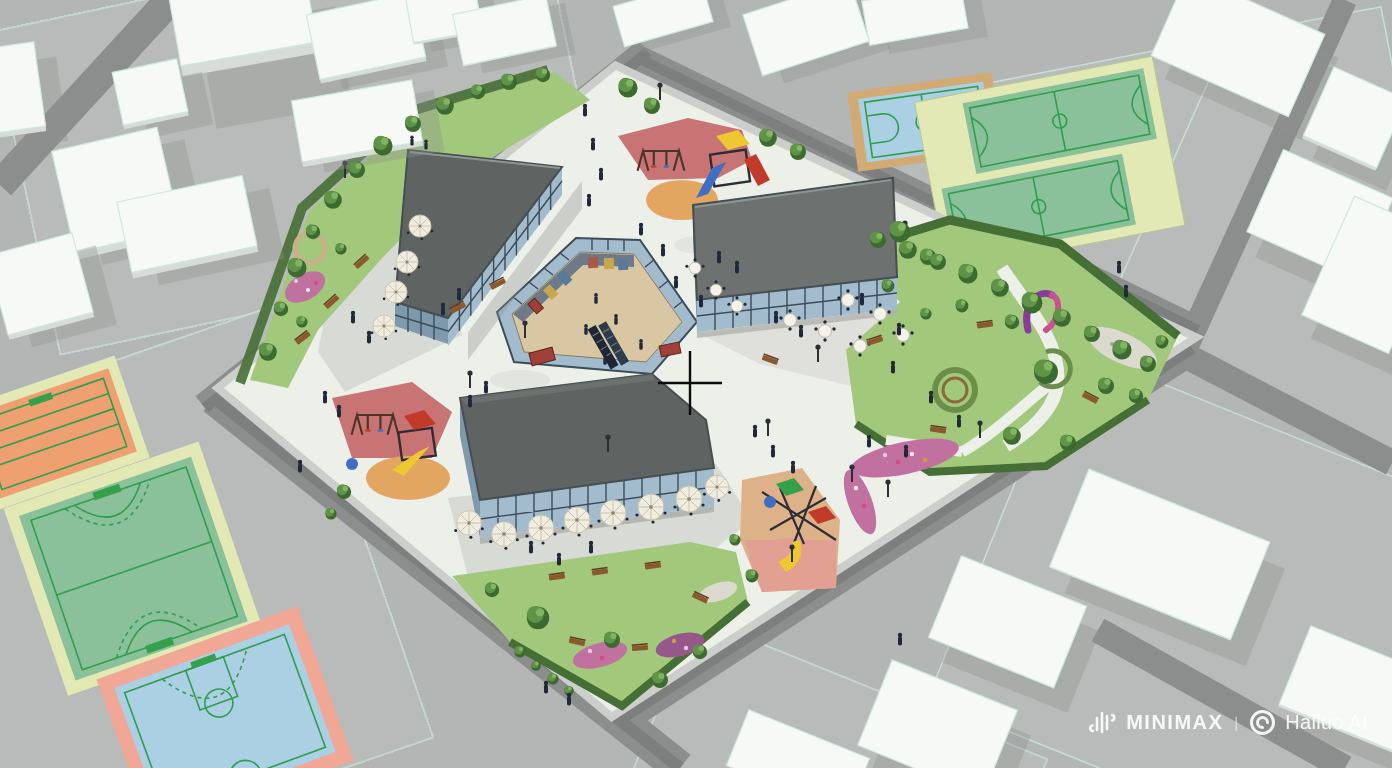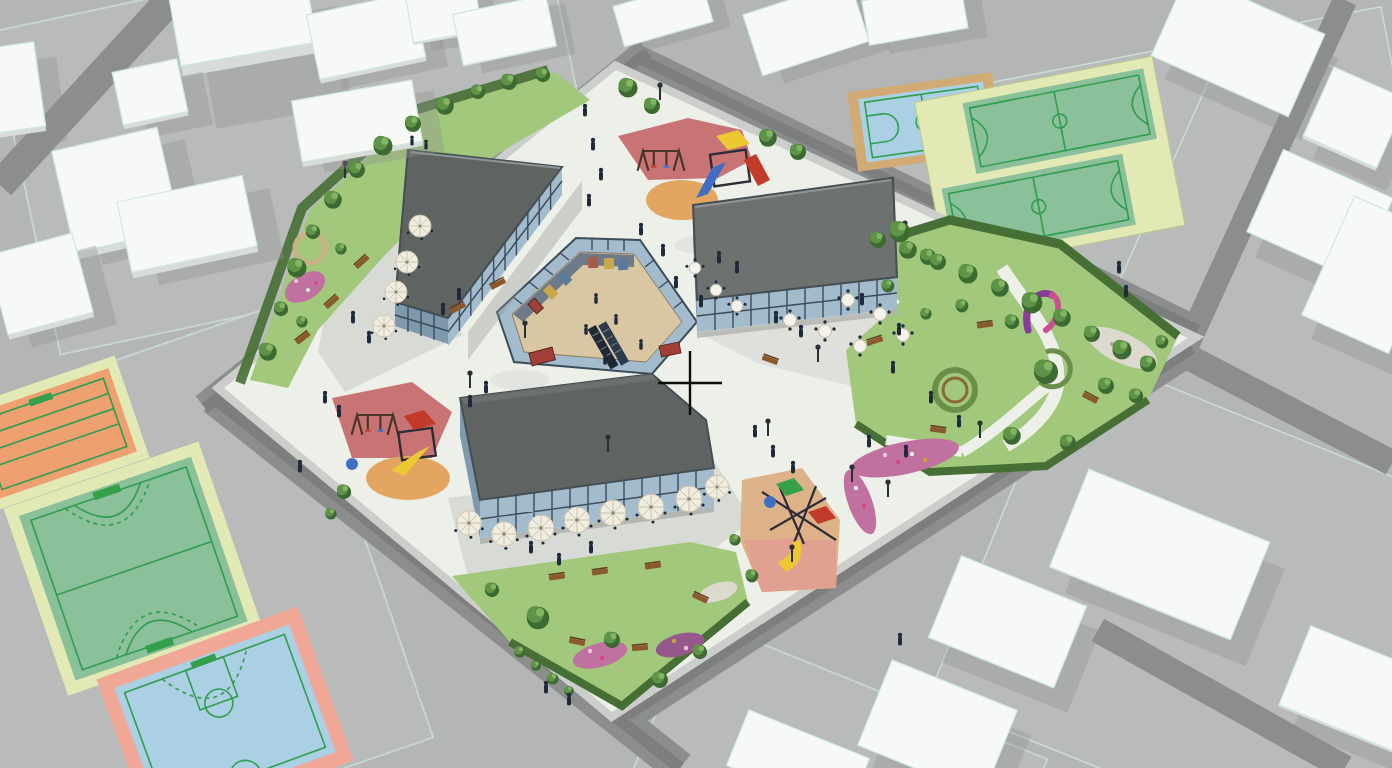--- a/index.html
+++ b/index.html
@@ -625,6 +625,22 @@
   </g>
 </svg>
 
+<div id="watermark">
+  <svg width="30" height="27" viewBox="0 0 30 27" stroke="#fff" stroke-width="2.6" stroke-linecap="round" fill="none">
+    <path d="M6,22 C2.5,22 2.5,17 5.5,16.5"></path>
+    <line x1="10" y1="9" x2="10" y2="21"></line>
+    <line x1="15" y1="4" x2="15" y2="23"></line>
+    <line x1="20" y1="7" x2="20" y2="20"></line>
+    <path d="M25,6 C28,6.5 28,11 25,11.5"></path>
+  </svg>
+  <span class="brand">MINIMAX</span>
+  <span class="sep">|</span>
+  <svg width="27" height="27" viewBox="0 0 27 27" stroke="#fff" fill="none" stroke-linecap="round">
+    <circle cx="13.5" cy="13.5" r="11" stroke-width="3"></circle>
+    <path d="M18.5,13.5 a5,5 0 1 0 -5,5" stroke-width="3"></path>
+  </svg>
+  <span class="prod">Hailuo AI</span>
 </div>
+</div>
 
 </body></html>

